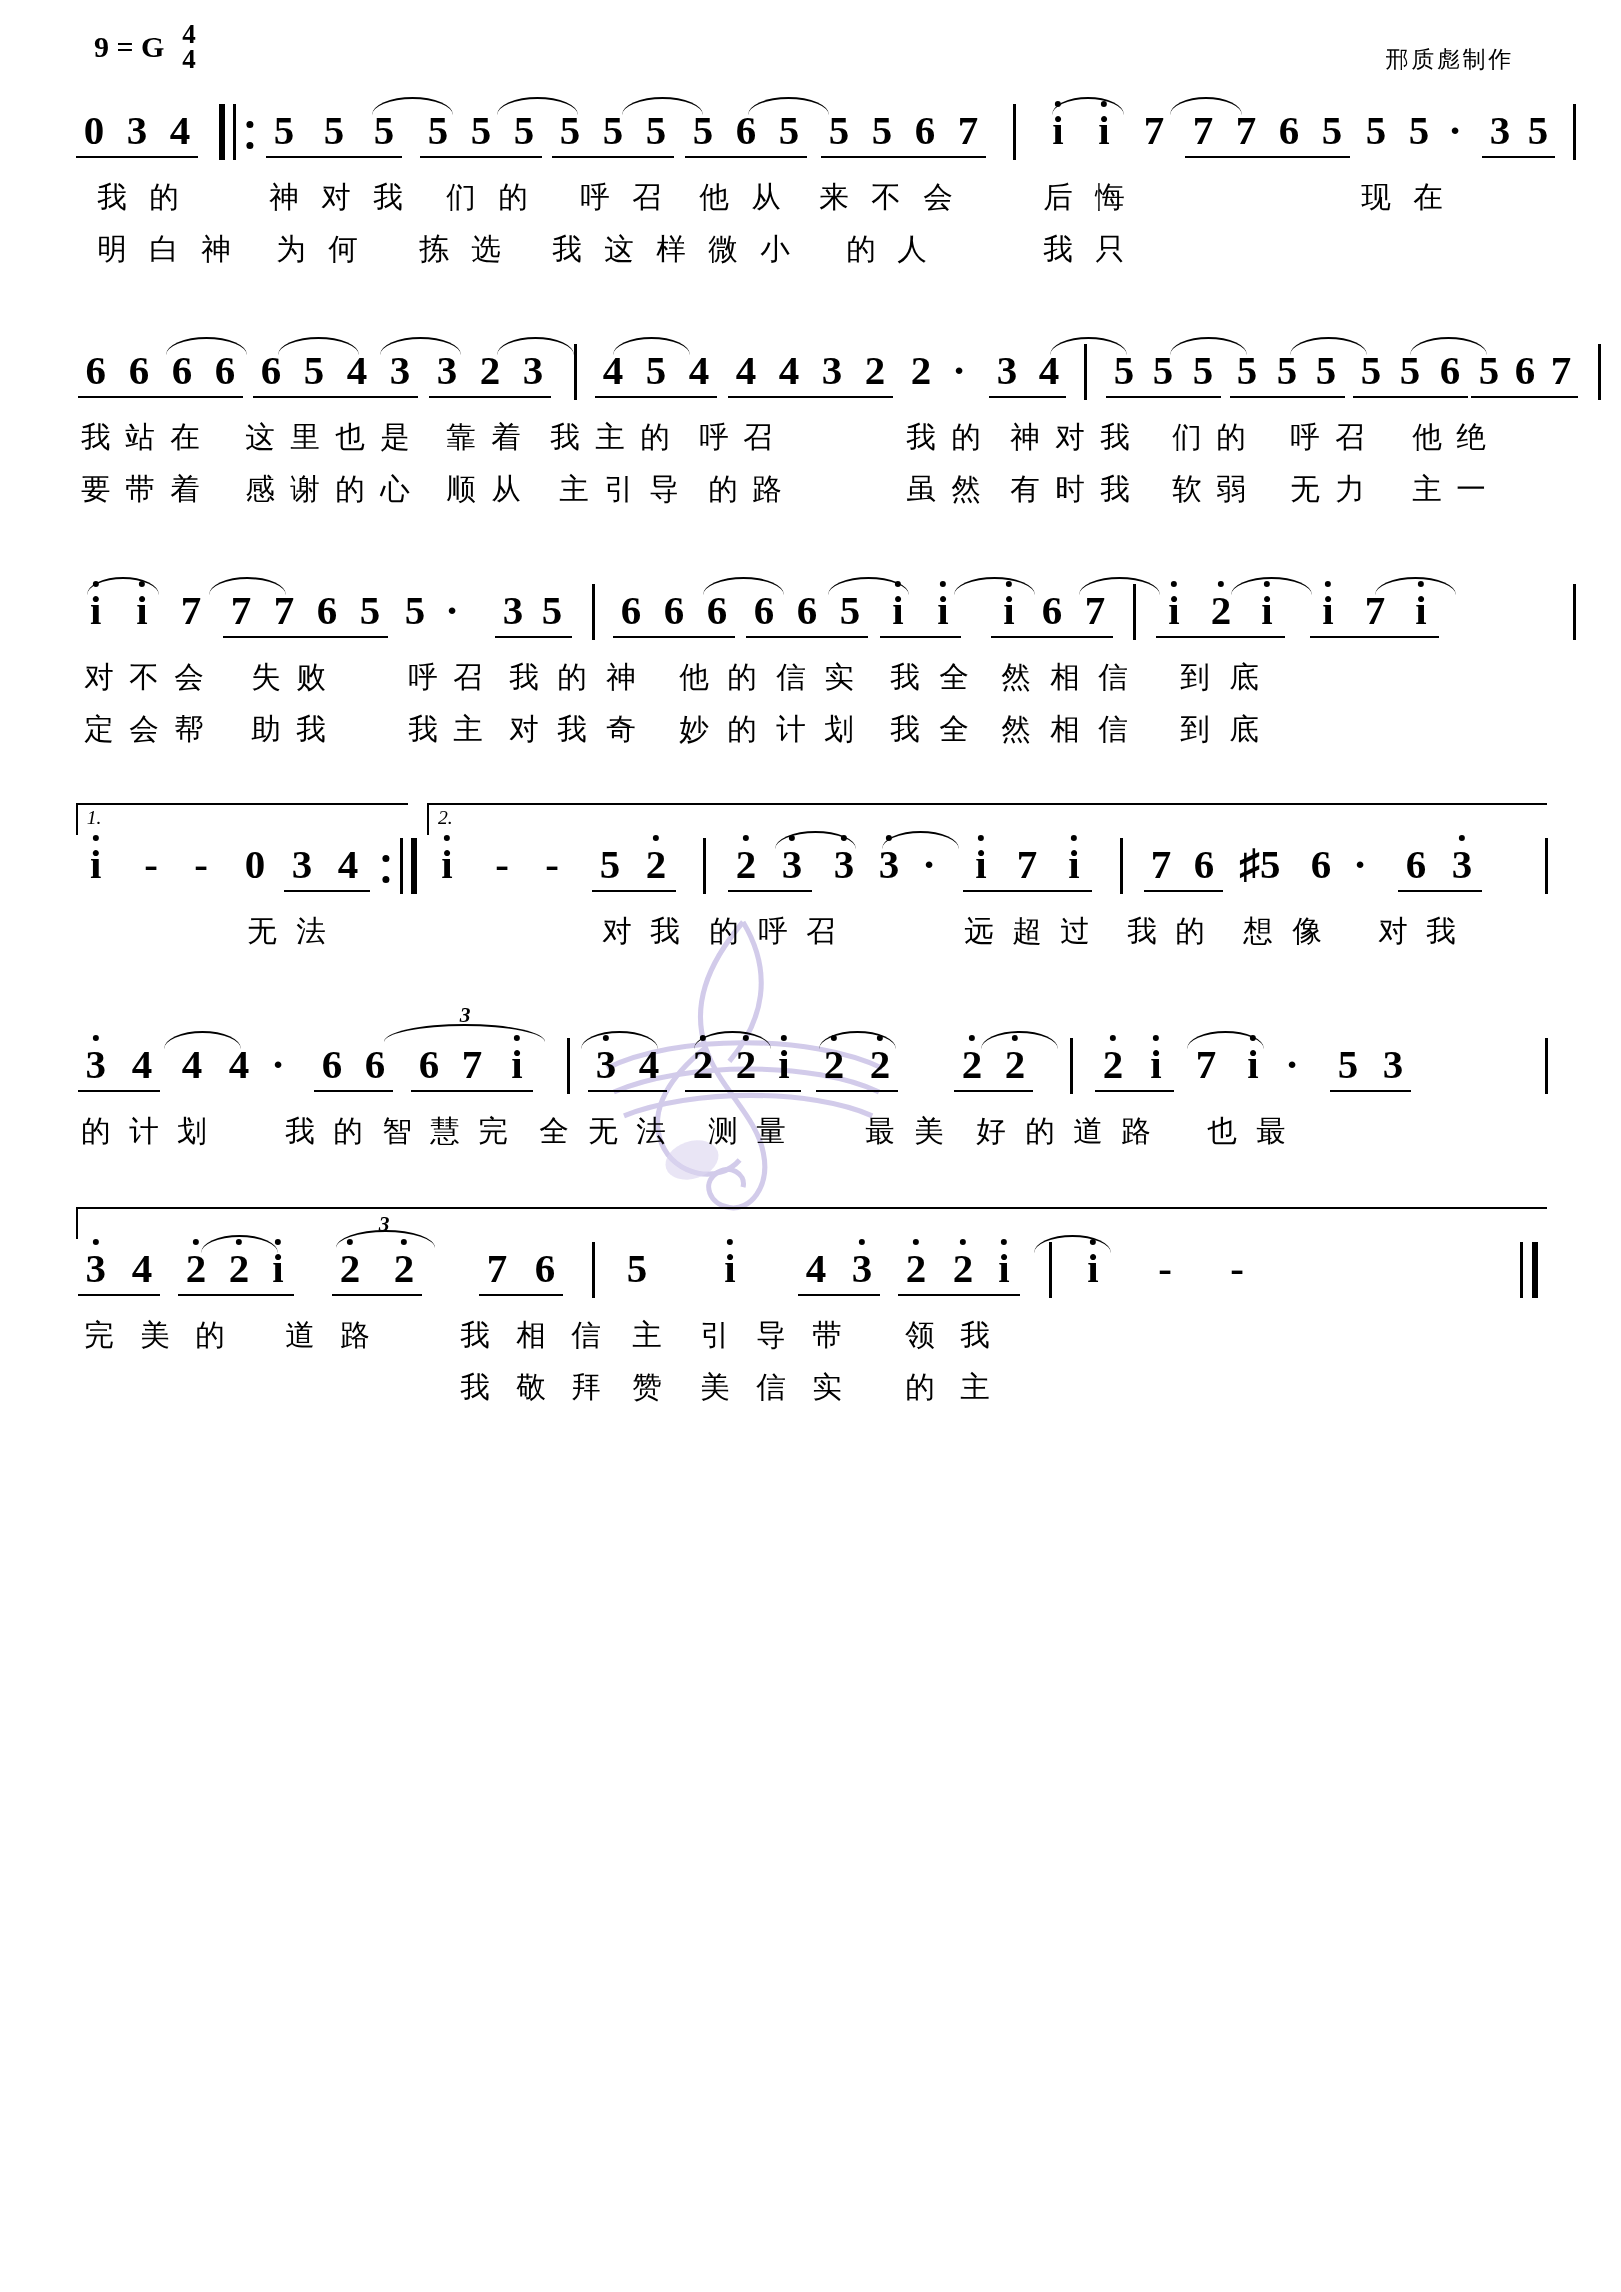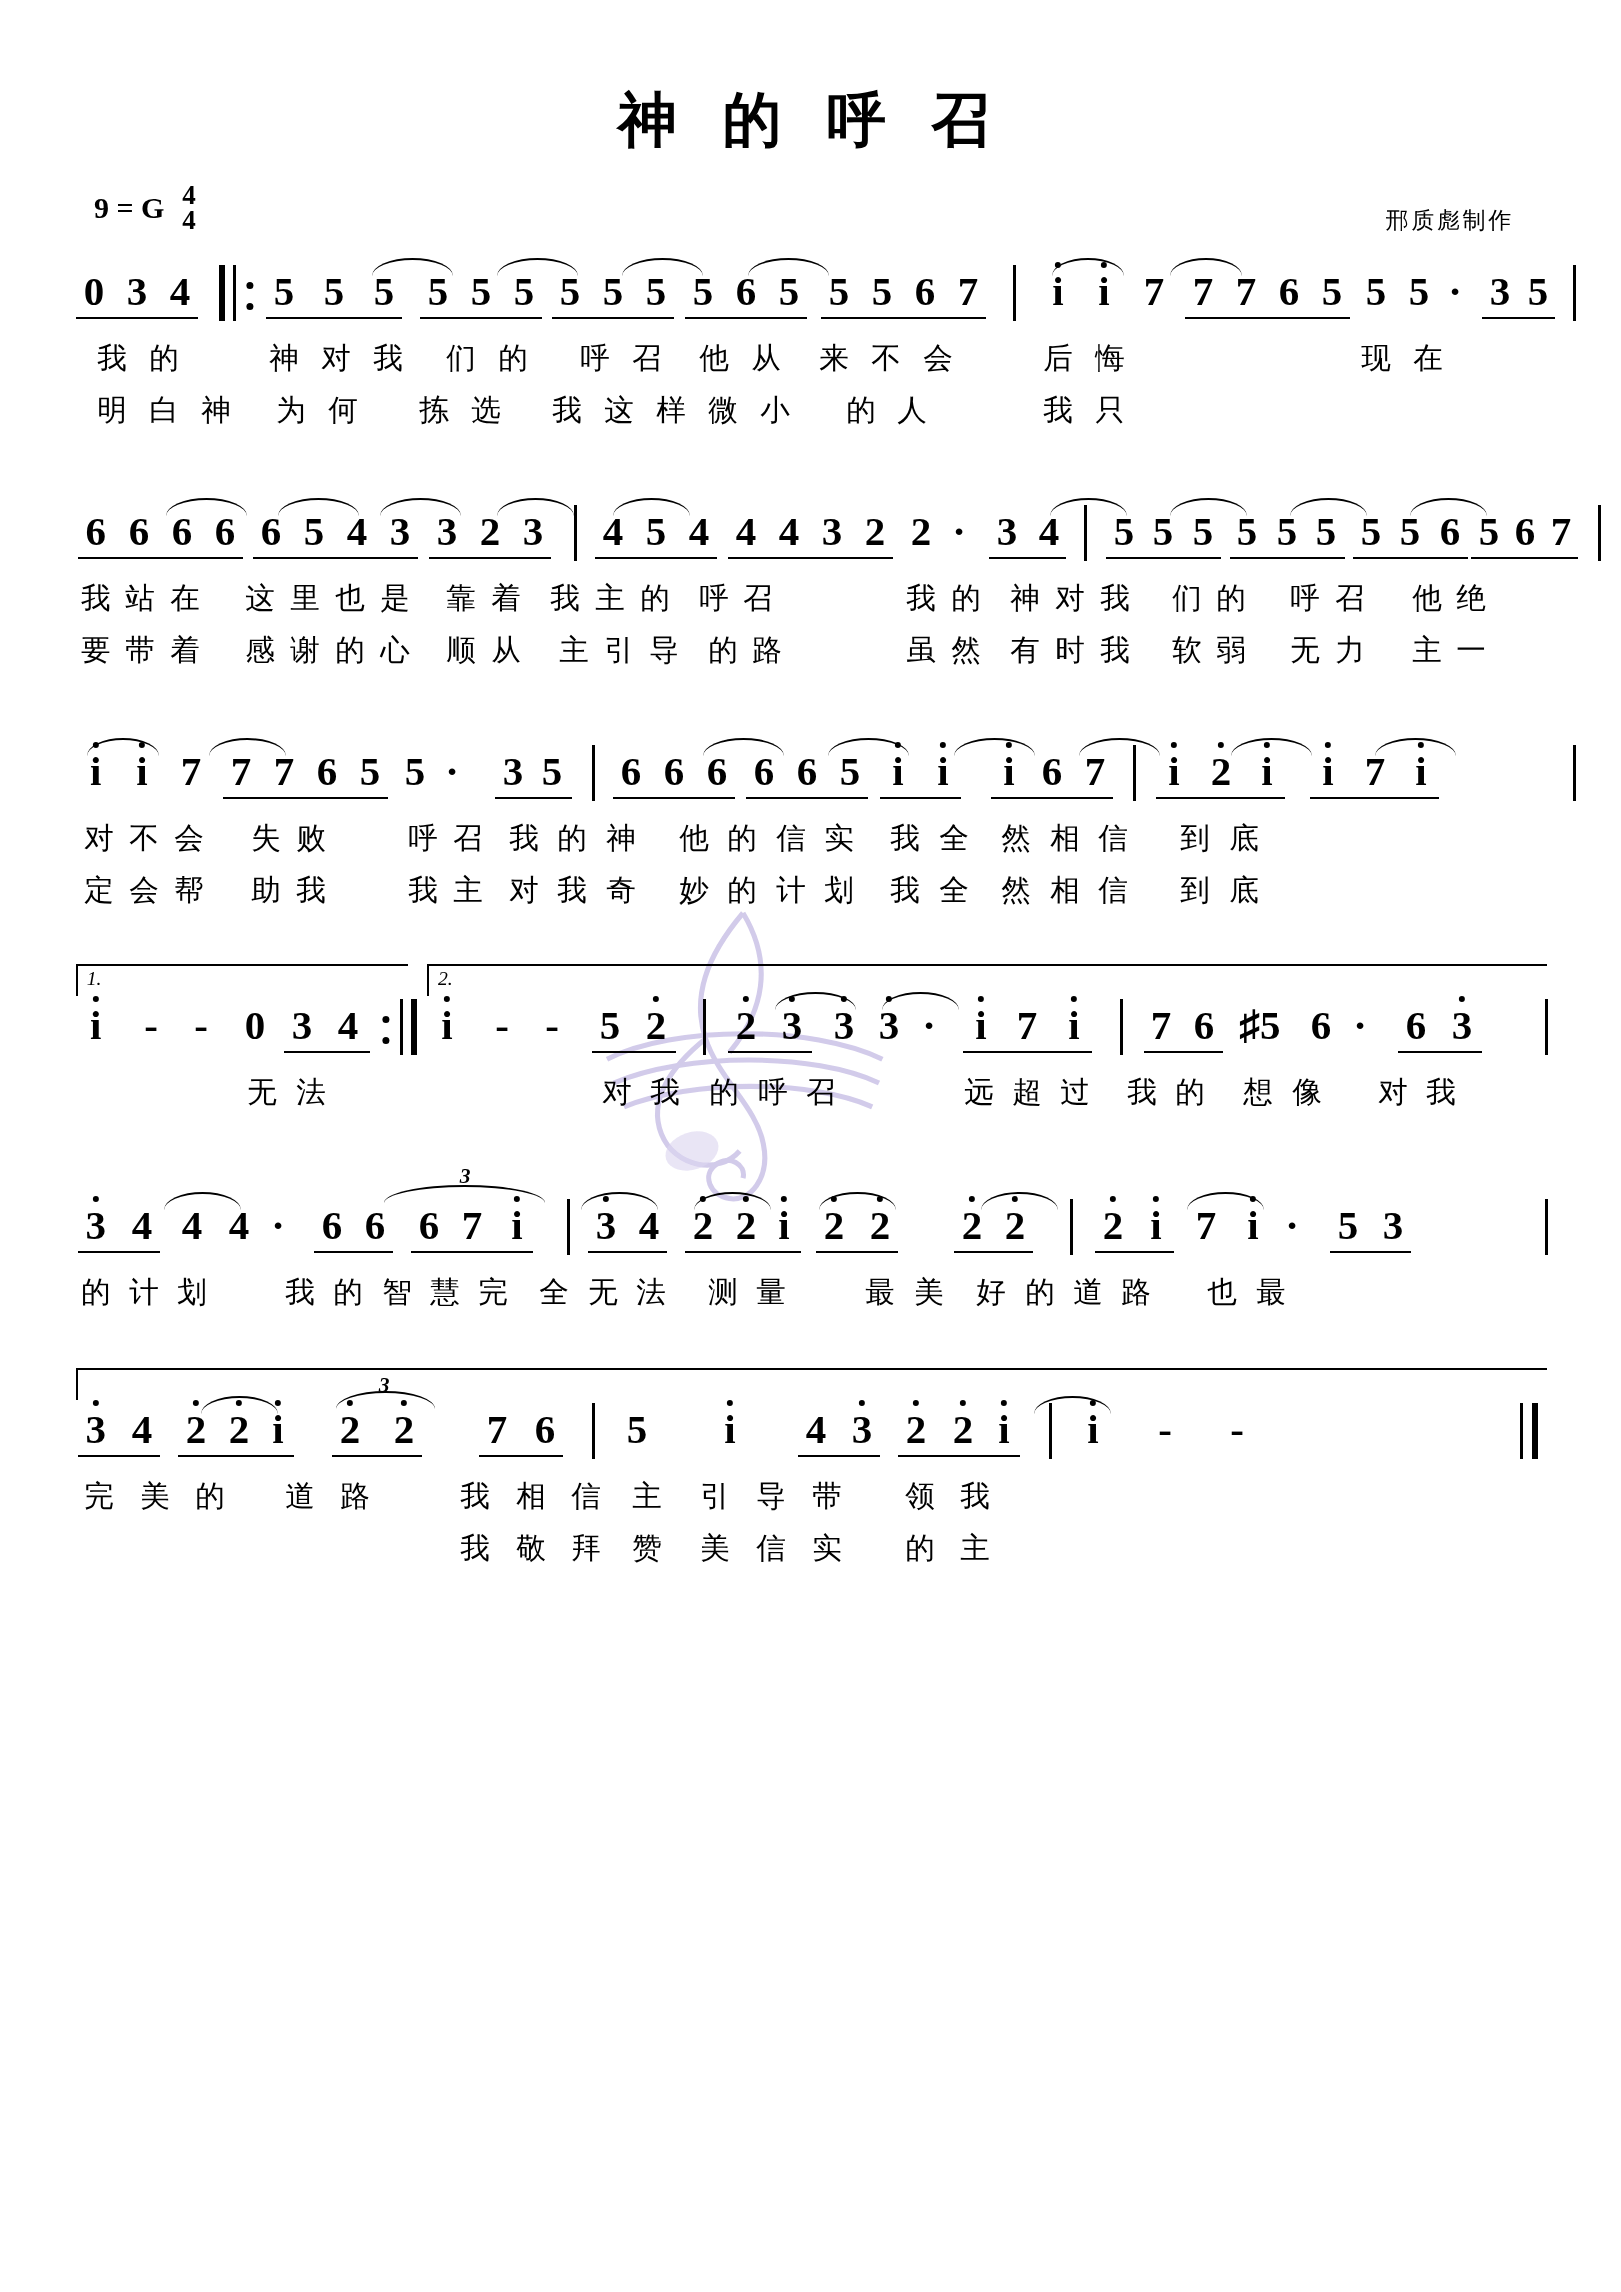--- a/index.html
+++ b/index.html
@@ -199,7 +199,6 @@
 
 <div class="sheet">
 
-  <div class="title">神 的 呼 召</div>
 
   <div class="header-row">
     <div class="keysig">

